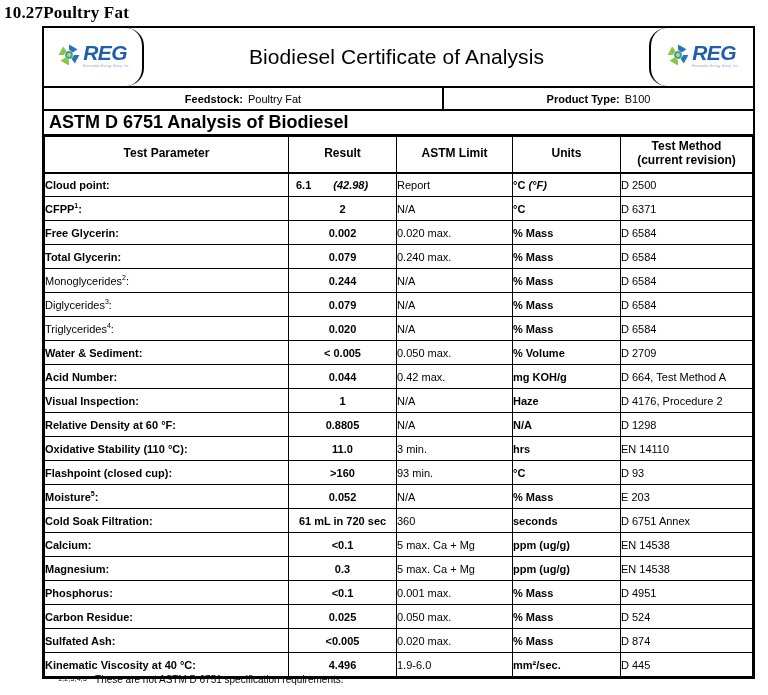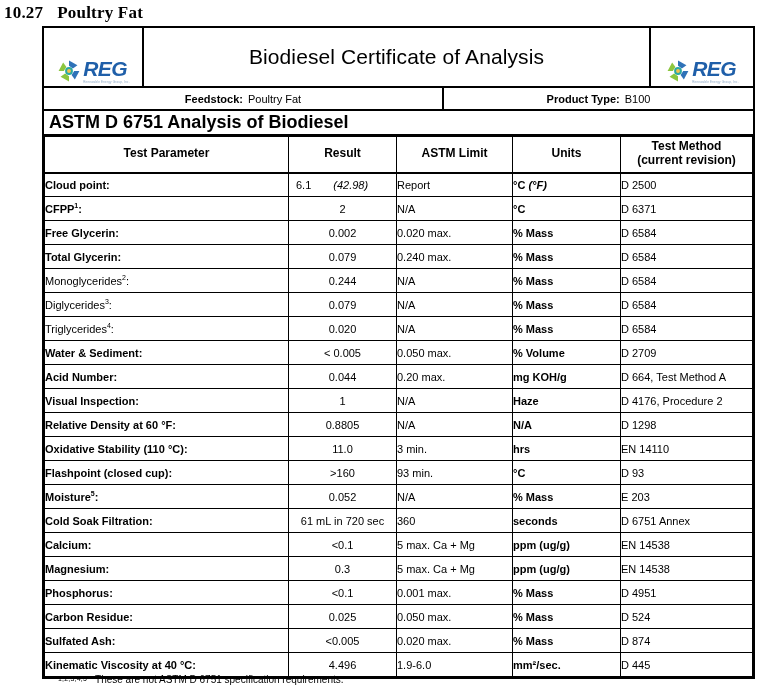--- a/index.html
+++ b/index.html
@@ -25,7 +25,7 @@
     letter-spacing: 0.2px;
     white-space: nowrap;
   }
-  .doc-heading .num { margin-right: 14px; }
+  .doc-heading .num { margin-right: 0; }
 
   
   .cert {

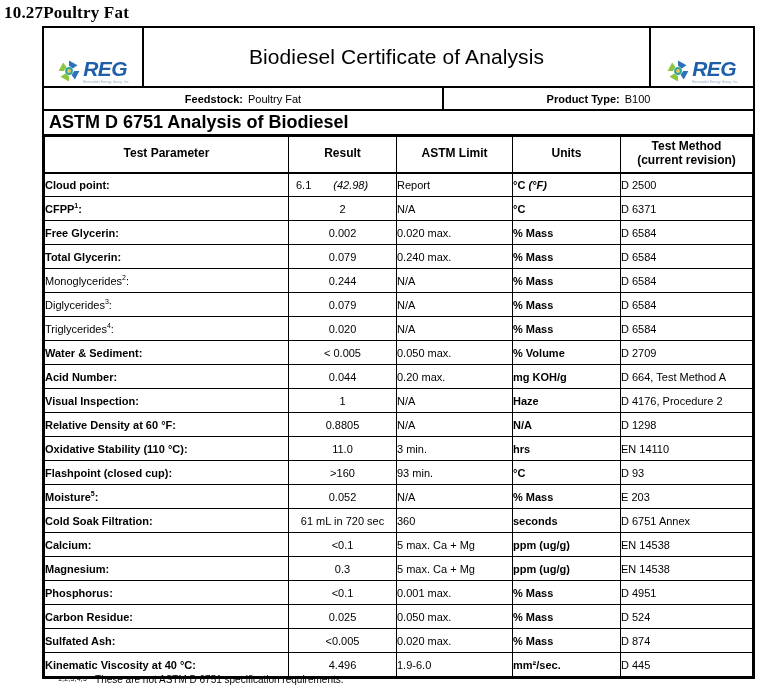--- a/index.html
+++ b/index.html
@@ -48,9 +48,10 @@
   .banner-logo {
     width: 100px;
     display: flex;
-    align-items: flex-end;
+    align-items: center;
     justify-content: center;
     box-sizing: border-box;
+    border-radius: 18px;
   }
   .banner-logo.left  { border-right: 2px solid #000; }
   .banner-logo.right { border-left: 2px solid #000; width: 104px;}

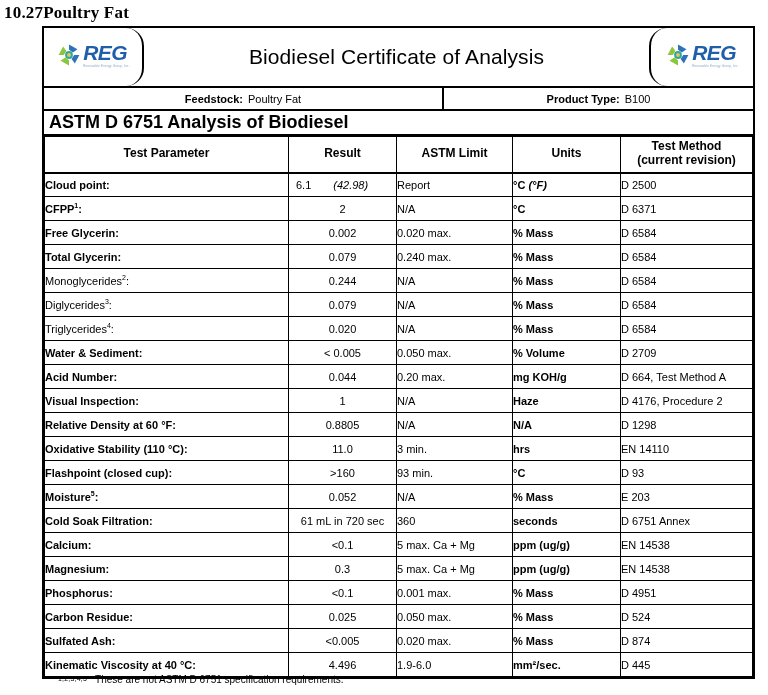--- a/index.html
+++ b/index.html
@@ -159,7 +159,7 @@
   td.param.light { font-weight: normal; }
   td.result {
     text-align: center;
-    font-weight: normal;
+    font-weight: bold;
     padding: 0 4px;
   }
   td.result.split {

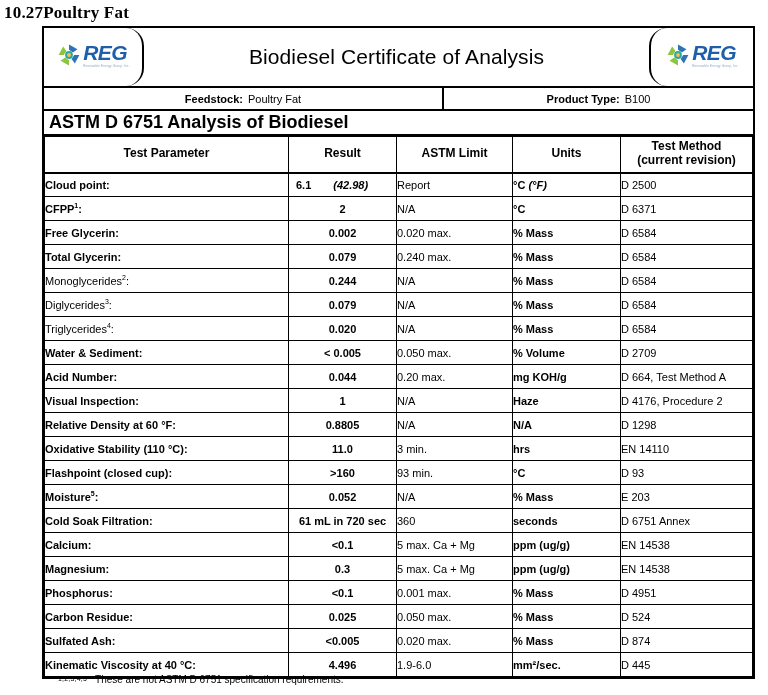--- a/index.html
+++ b/index.html
@@ -346,7 +346,7 @@
         <tr>
           <td class="param">Acid Number:</td>
           <td class="result">0.044</td>
-          <td class="limit">0.20 max.</td>
+          <td class="limit">0.42 max.</td>
           <td class="units">mg KOH/g</td>
           <td class="method">D 664, Test Method A</td>
         </tr>

